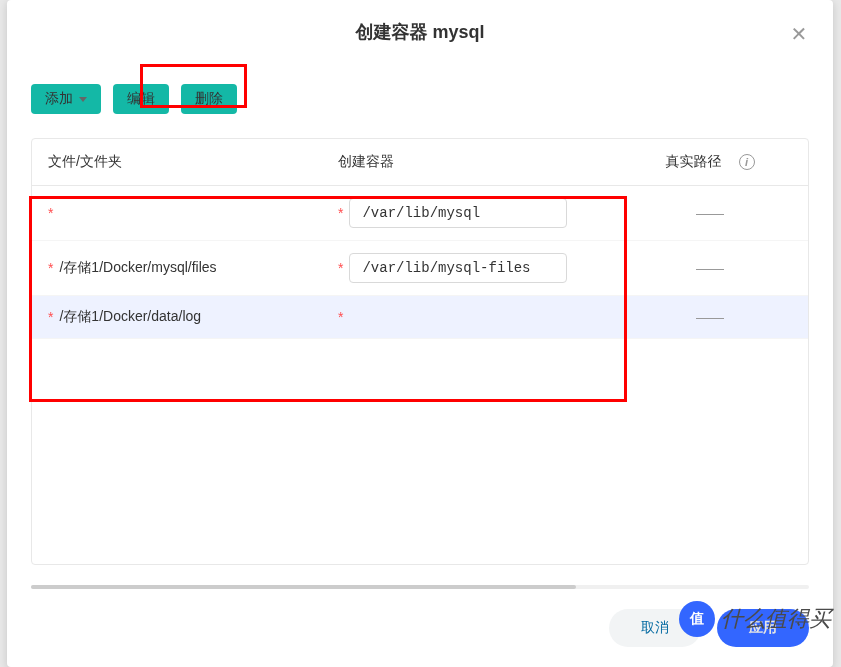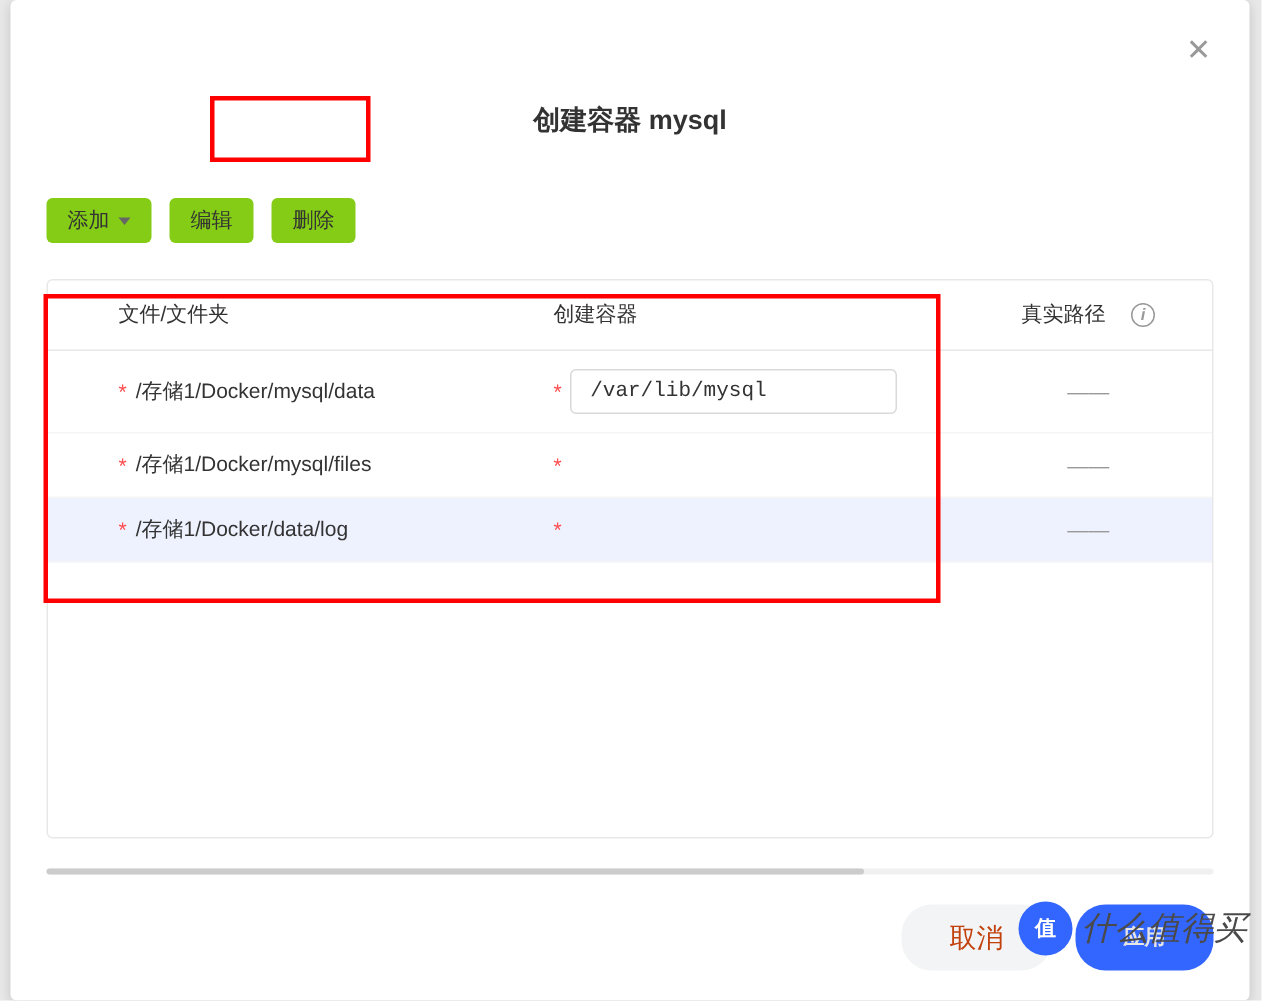--- a/index.html
+++ b/index.html
@@ -40,7 +40,6 @@
       font-size: 18px;
       font-weight: 600;
       color: #333;
-      margin-top: 48px;
     }
     
     .close-btn {

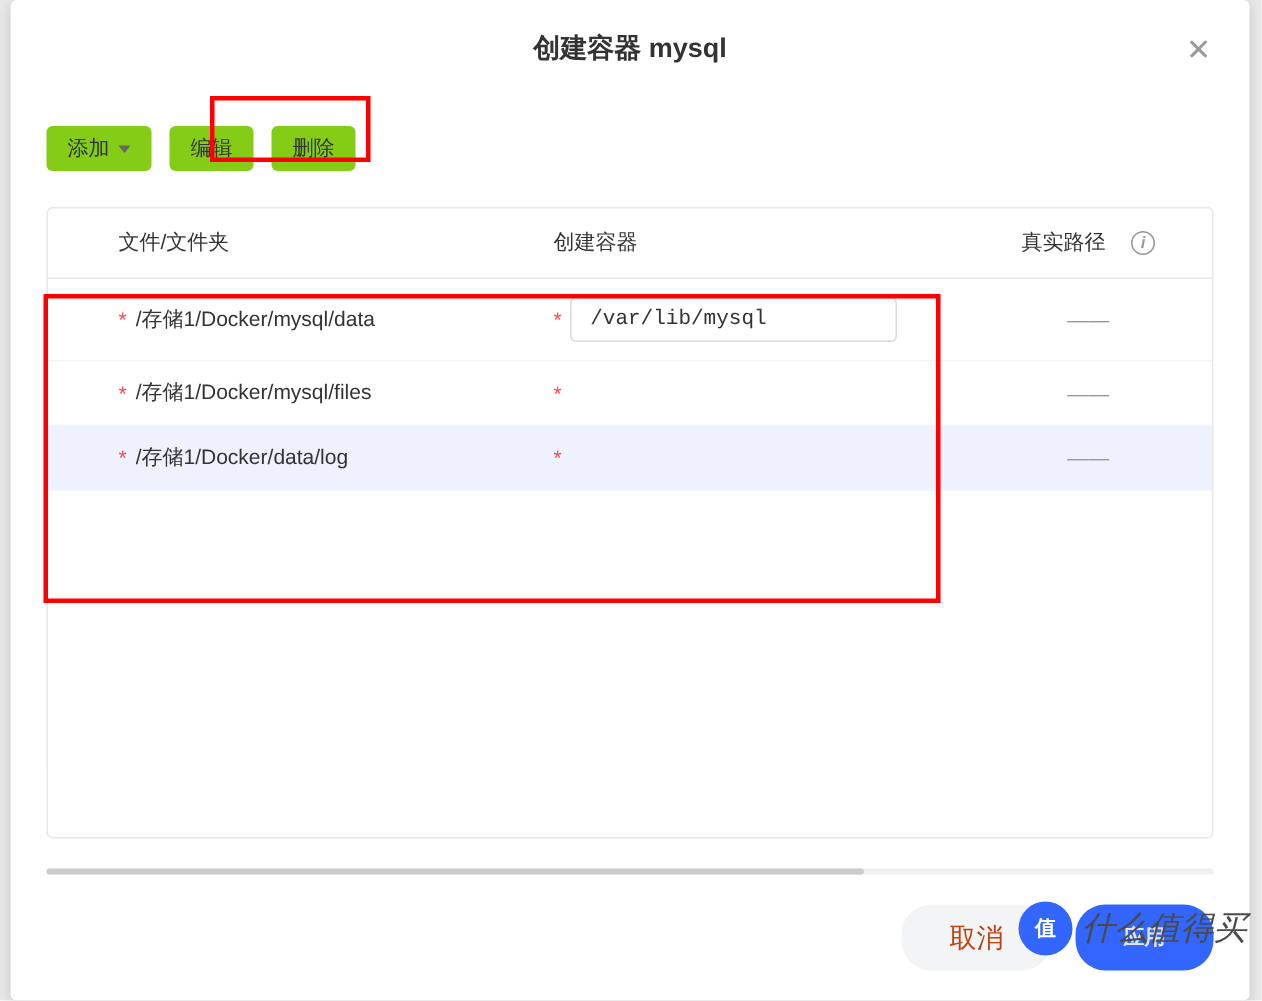--- a/index.html
+++ b/index.html
@@ -121,7 +121,7 @@
     .btn {
       padding: 6px 14px;
       border: none;
-      background: #84cc16;
+      background: #14b8a6;
       border-radius: 4px;
       font-size: 14px;
       color: #333;

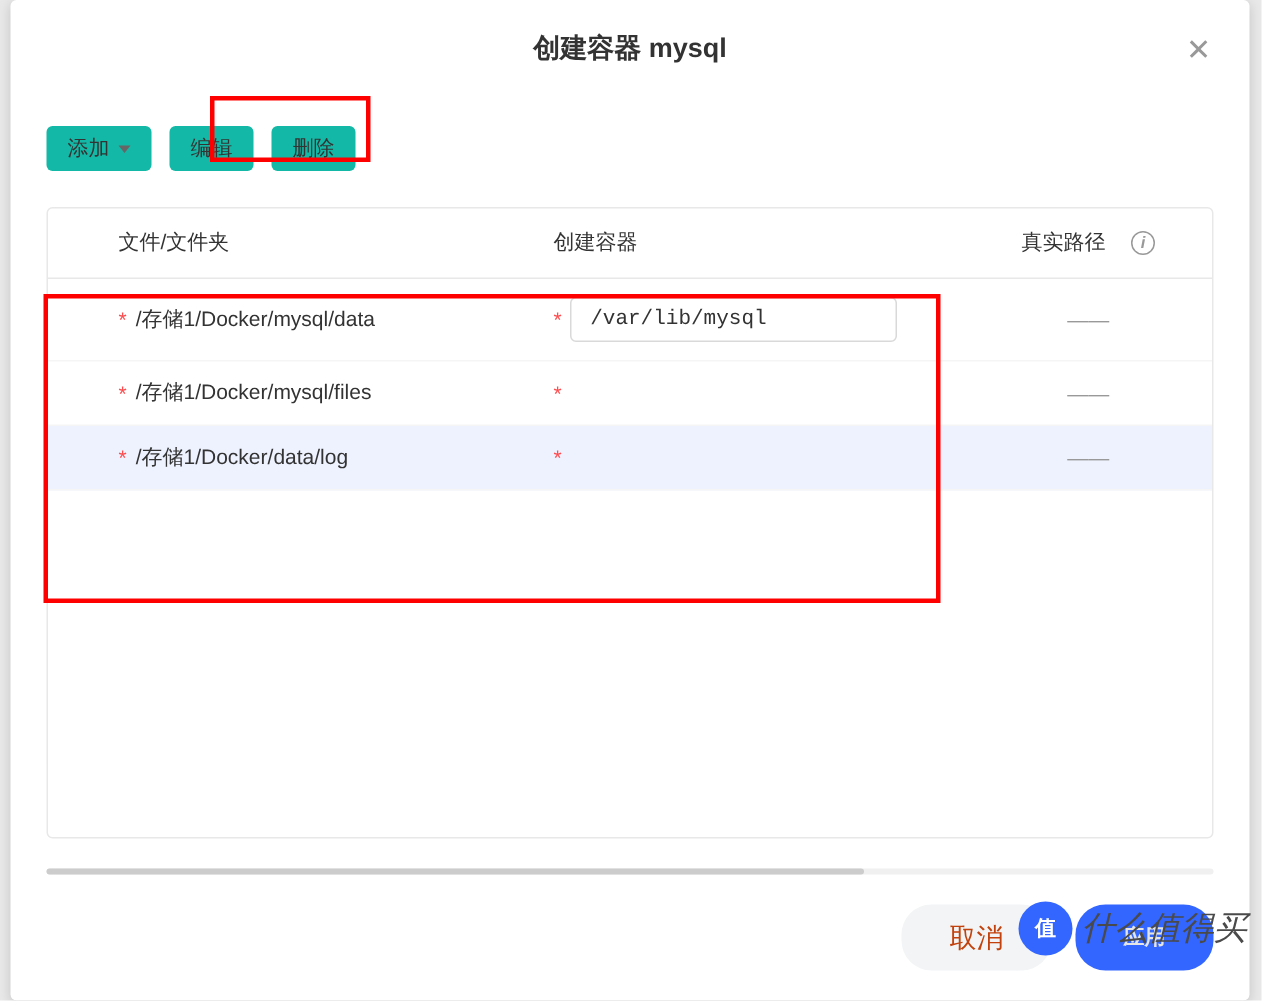--- a/index.html
+++ b/index.html
@@ -174,7 +174,6 @@
       display: flex;
       align-items: center;
       gap: 6px;
-      margin-left: 31px;
     }
     
     .col-2 {

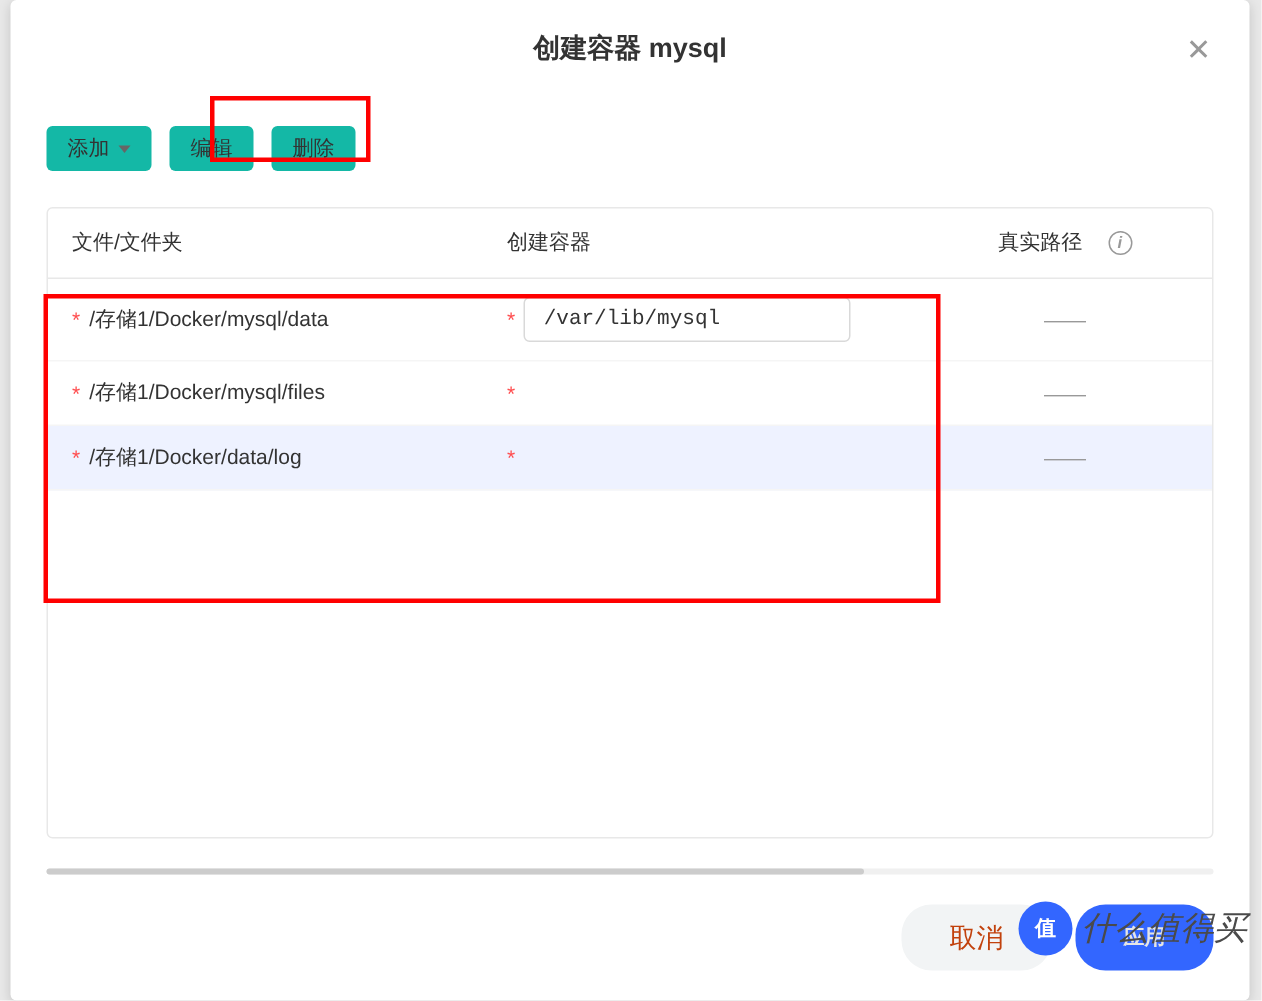--- a/index.html
+++ b/index.html
@@ -351,7 +351,6 @@
     <div class="table-row">
       <div class="col-1">
         <span class="required">*</span>
-        <span>/存储1/Docker/mysql/data</span>
       </div>
       <div class="col-2">
         <span class="required">*</span>

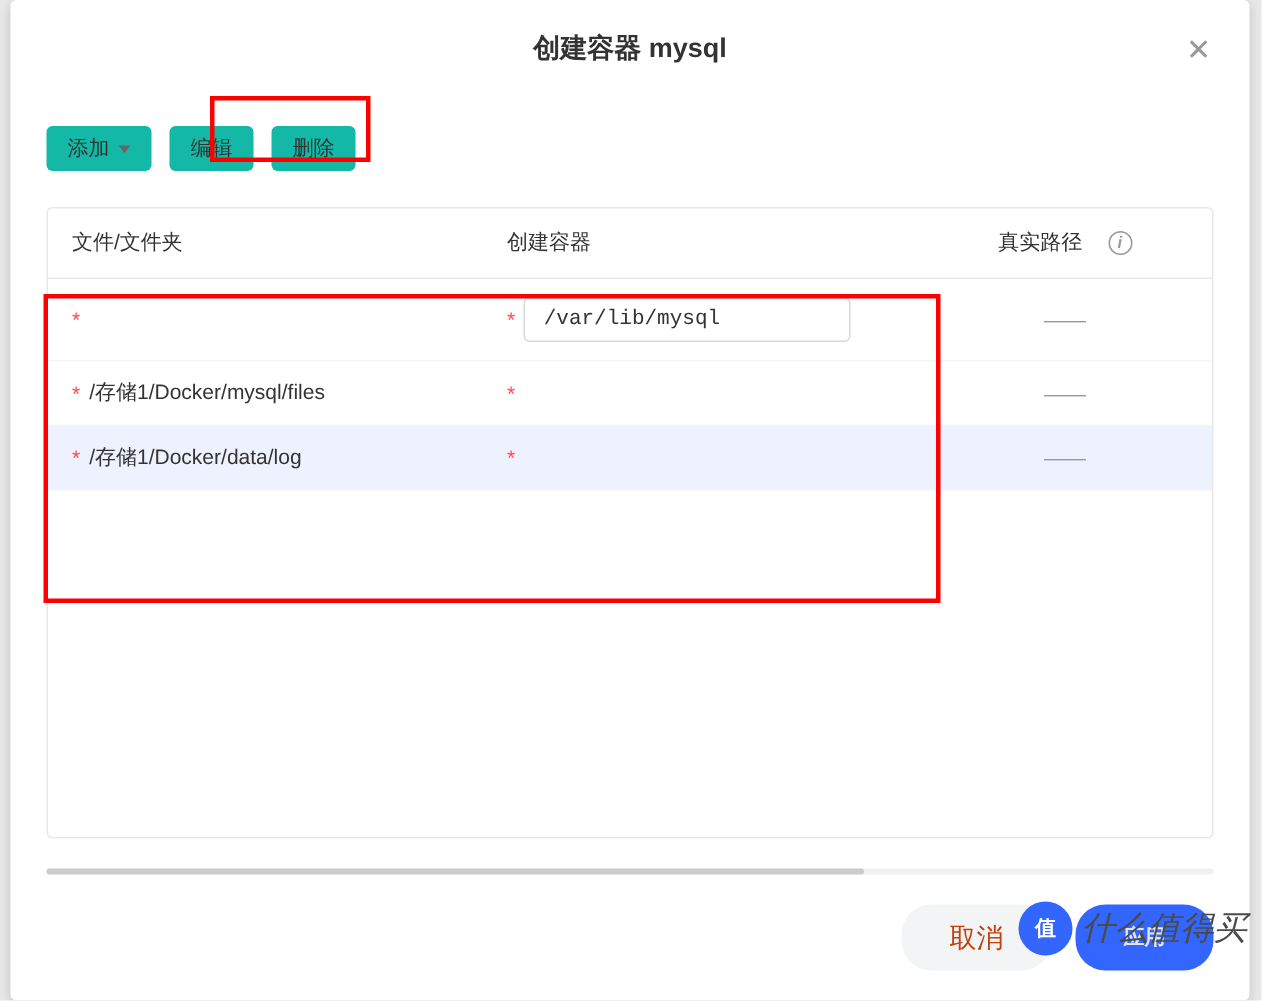--- a/index.html
+++ b/index.html
@@ -366,6 +366,7 @@
       </div>
       <div class="col-2">
         <span class="required">*</span>
+        <input type="text" class="text-input" value="/var/lib/mysql-files" style="">
       </div>
       <div class="col-3">——</div>
     </div>

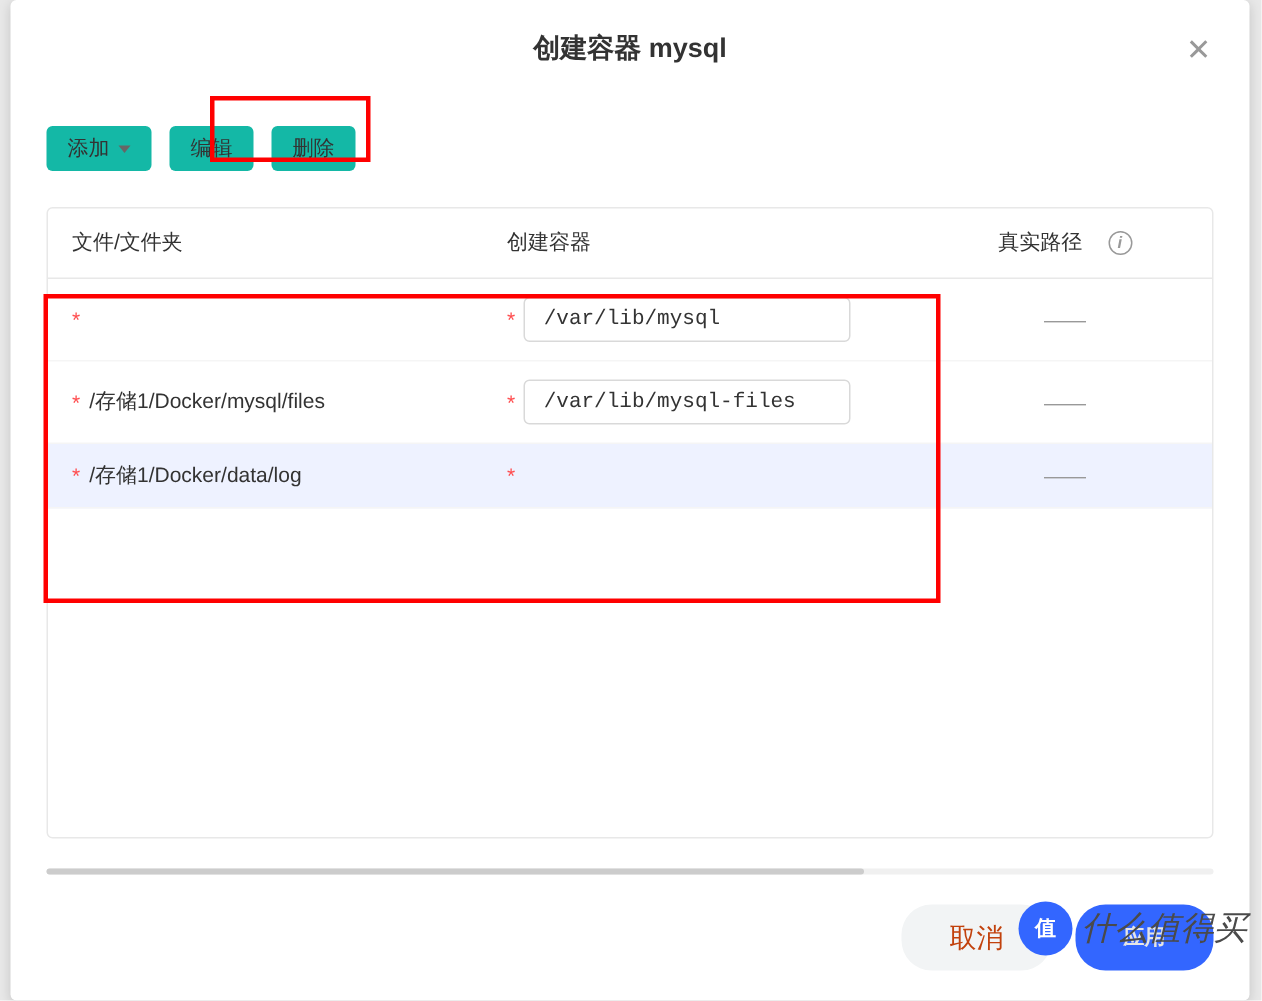--- a/index.html
+++ b/index.html
@@ -262,8 +262,8 @@
       border: none;
       background: #f2f4f5;
       border-radius: 20px;
-      font-size: 18px;
-      color: #c2410c;
+      font-size: 14px;
+      color: #0369a1;
       cursor: pointer;
     }
     

